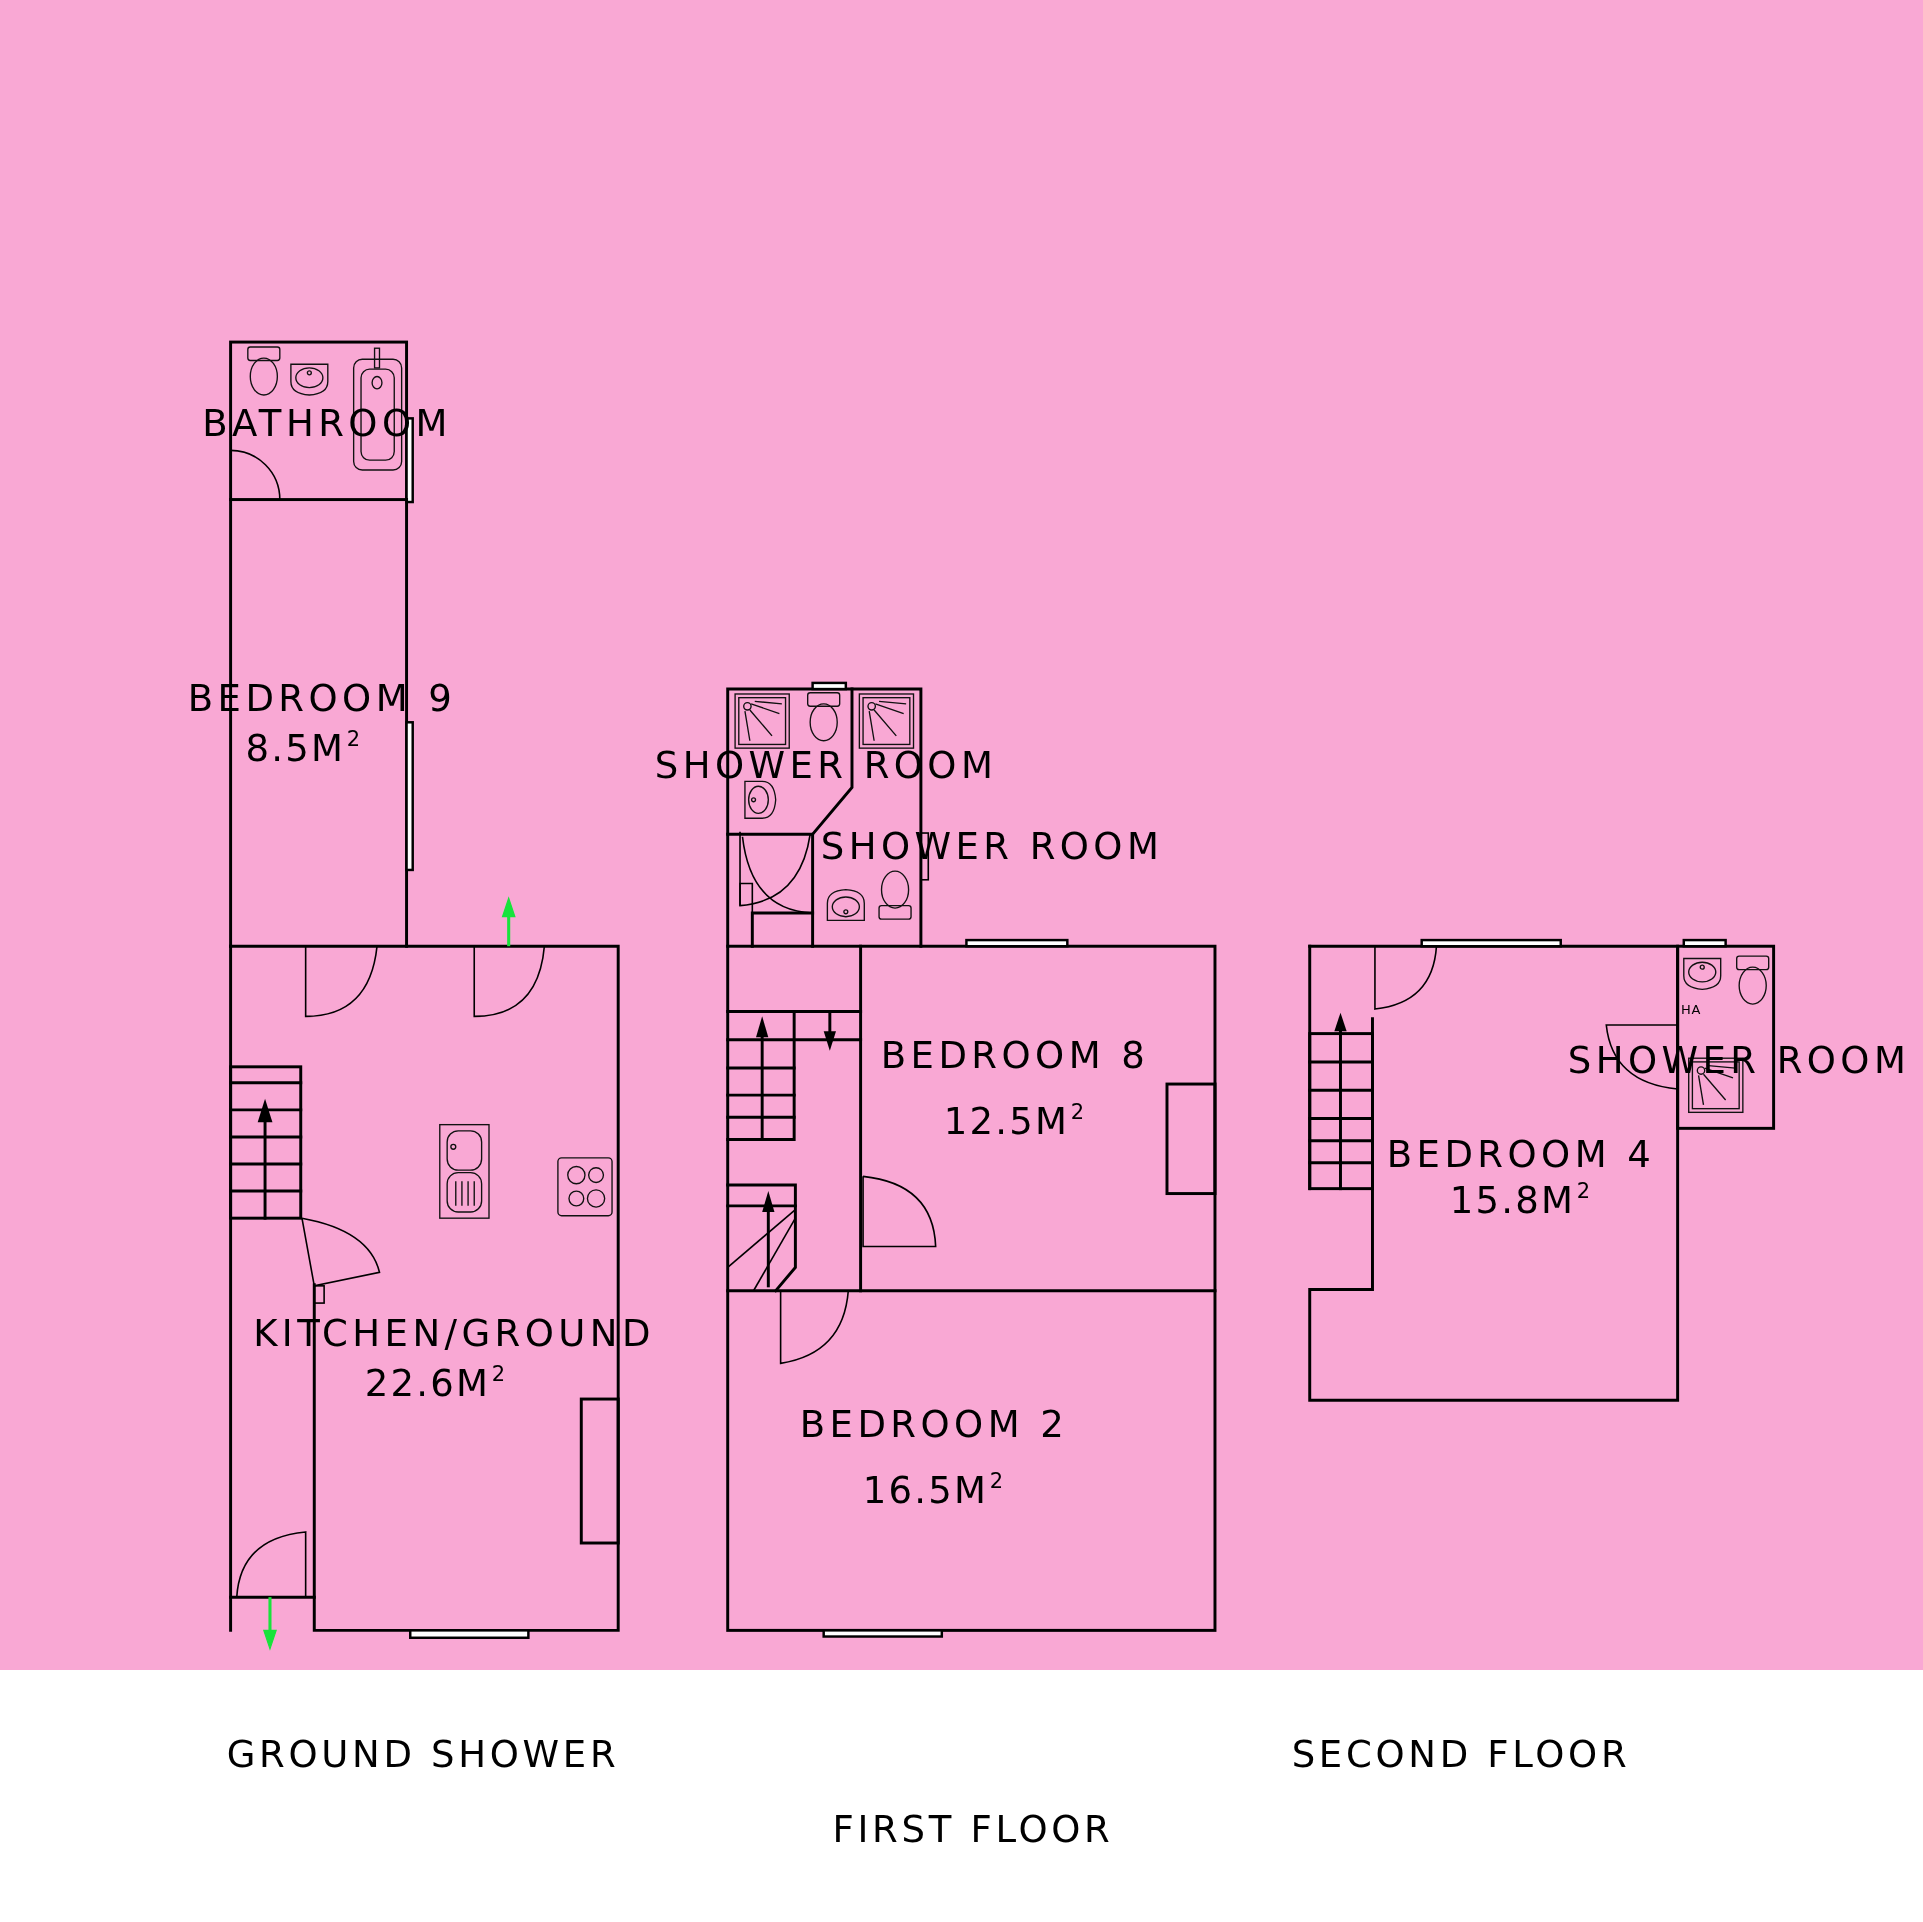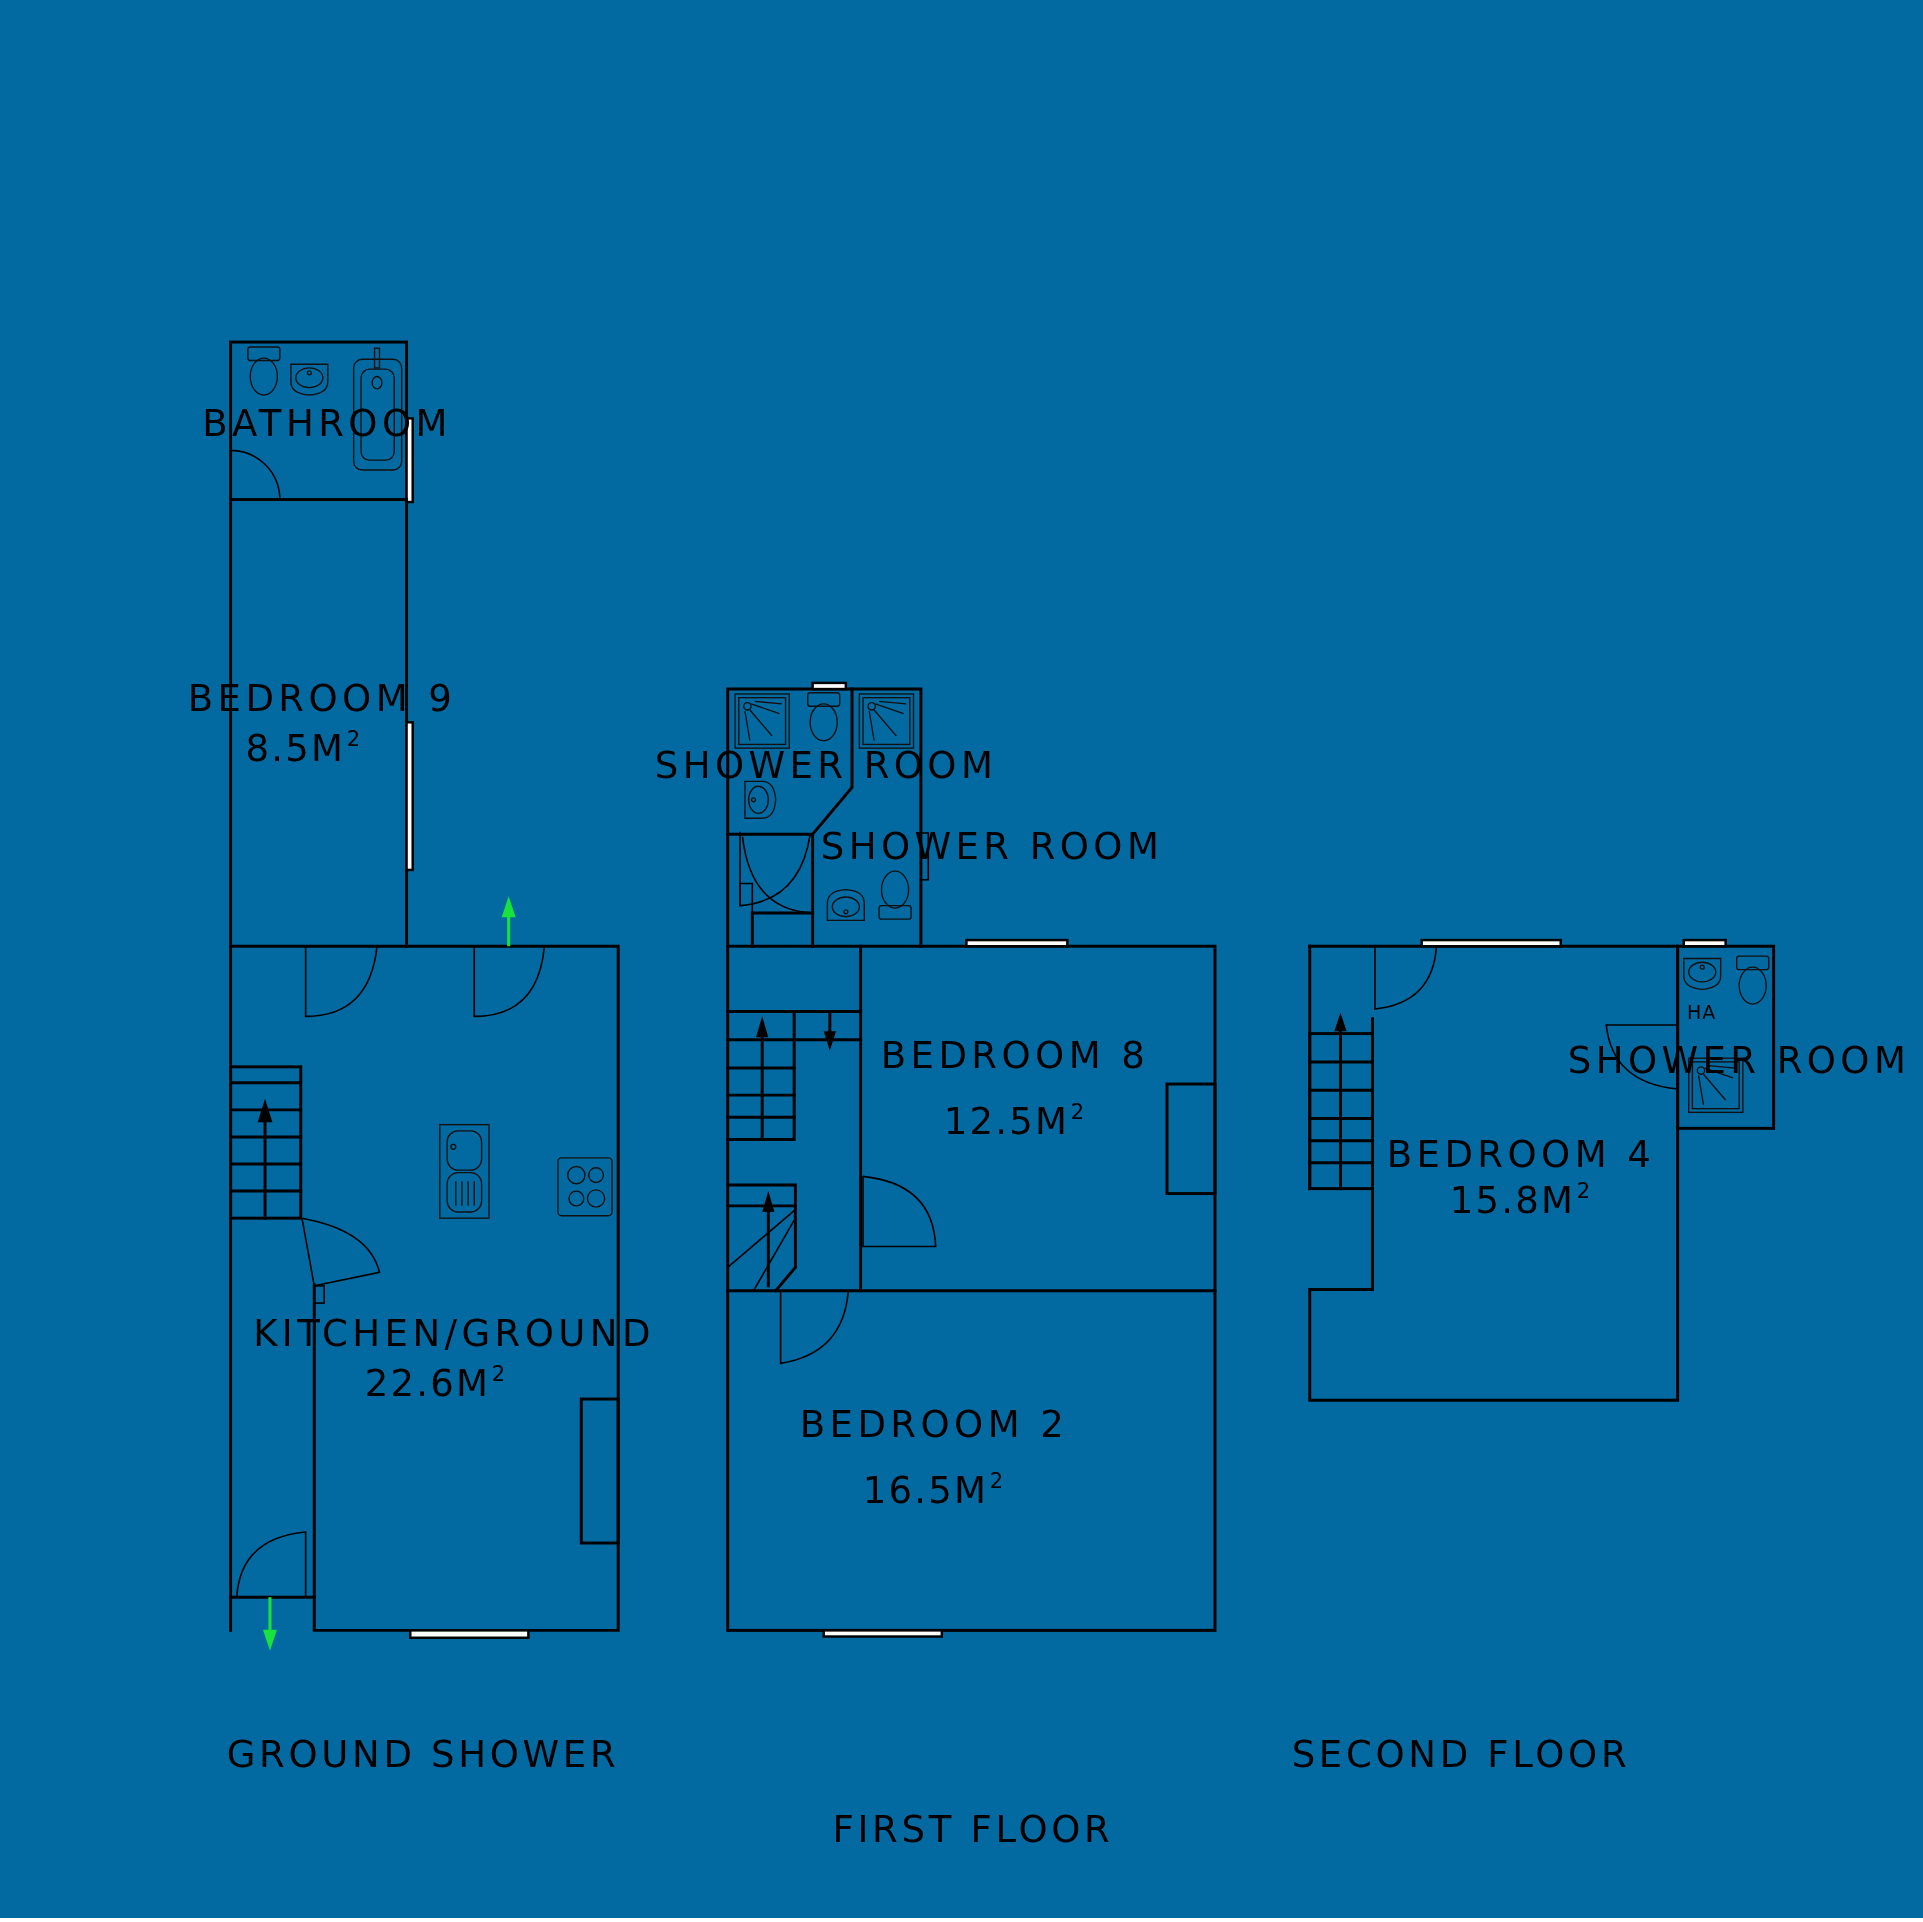--- a/index.html
+++ b/index.html
@@ -4,7 +4,7 @@
 <style>
   html, body { margin: 0; padding: 0; background: #ffffff; }
   body { width: 1923px; height: 1922px; overflow: hidden; }
-  #stage { position: relative; width: 1923px; height: 1918px; background: #0369a1; }
+  #stage { position: relative; width: 1923px; height: 1670px; background: #f9a8d4; }
   #plan { position: absolute; left: 0; top: 0; width: 1923px; height: 1922px; }
   .wall { fill: none; stroke: #000; stroke-width: 2.4; stroke-linecap: square; }
   .thin { fill: none; stroke: #000; stroke-width: 1.3; }

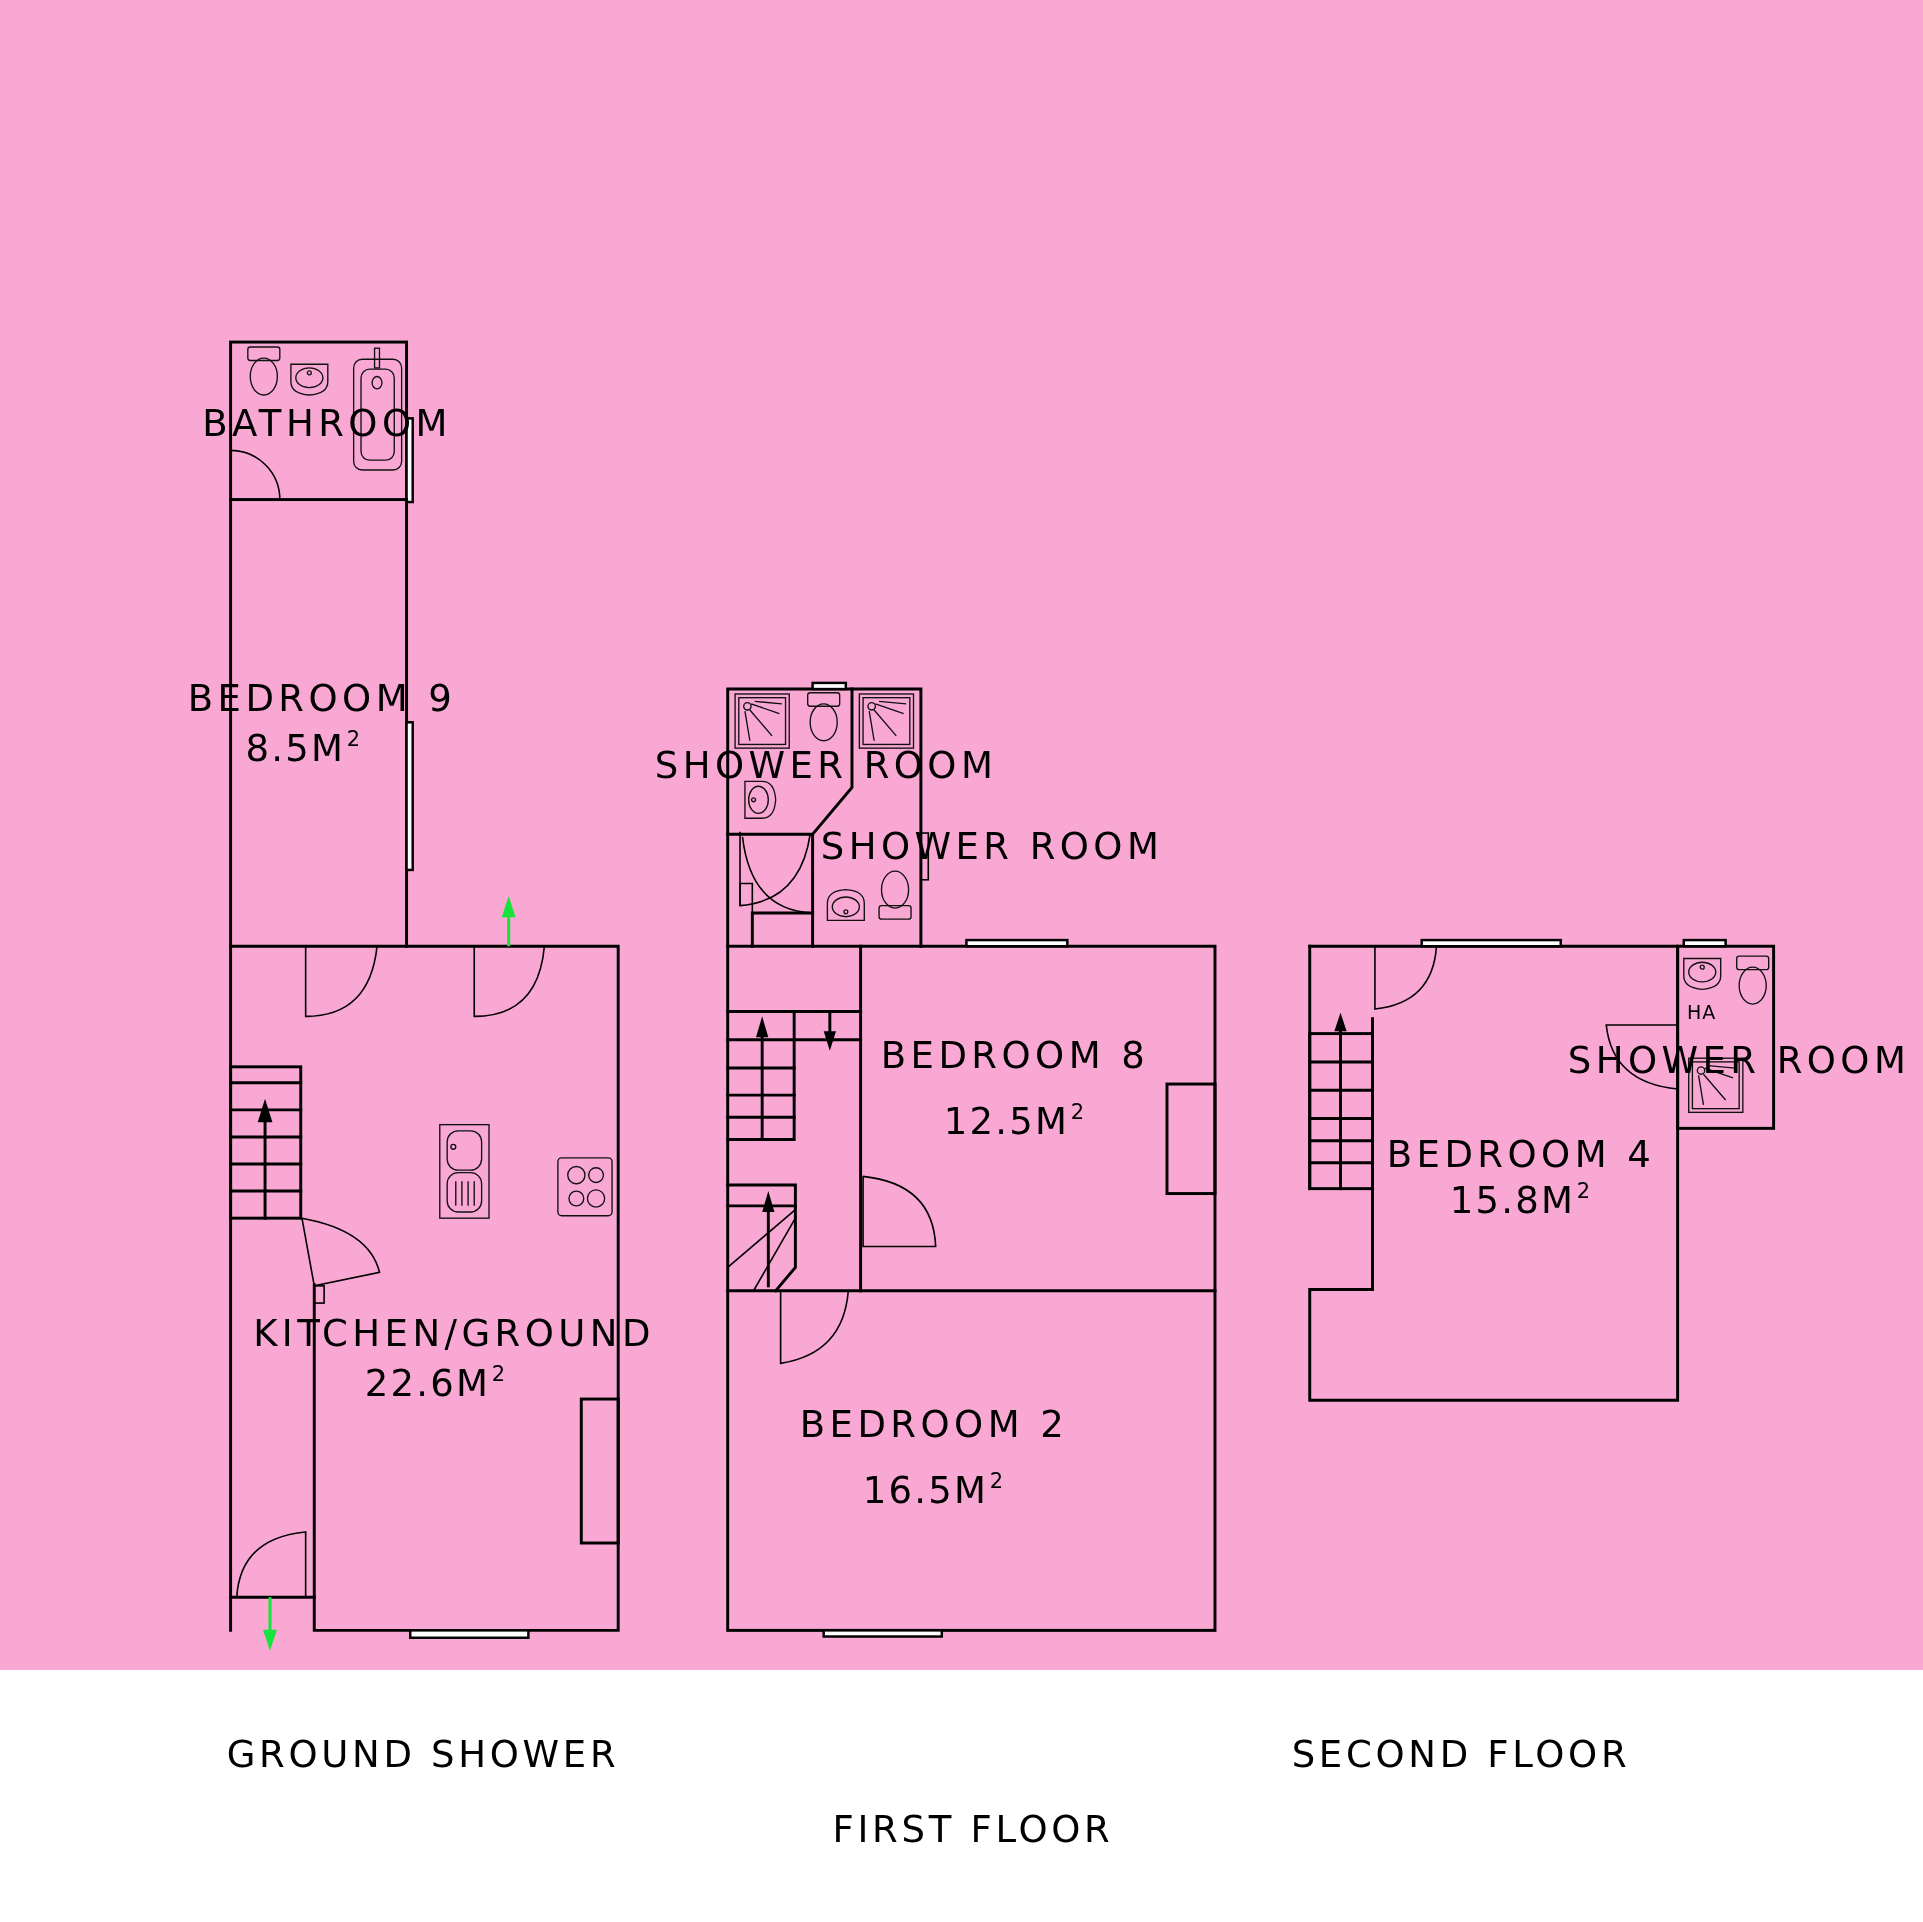--- a/index.html
+++ b/index.html
@@ -24,7 +24,7 @@
   .area { font-size: 37px; letter-spacing: 0.06em; }
   .area sup { font-size: 21px; vertical-align: 14.7px; margin-left: 1.6px; }
   .floor { font-size: 37px; letter-spacing: 0.1em; }
-  .small { font-size: 19px; letter-spacing: 0.05em; transform: none; margin-left: 6px; }
+  .small { font-size: 13px; letter-spacing: 0.05em; transform: none; }
 </style>
 </head>
 <body>

